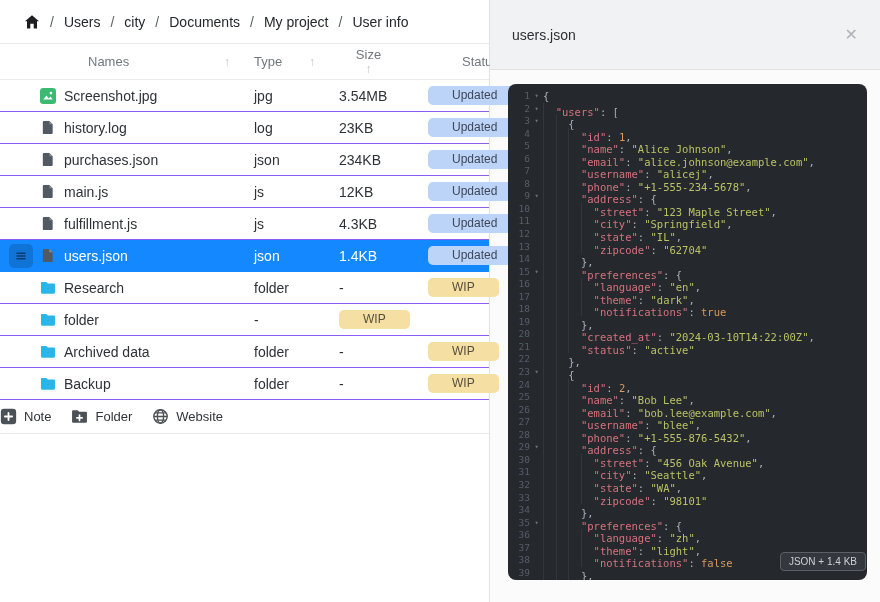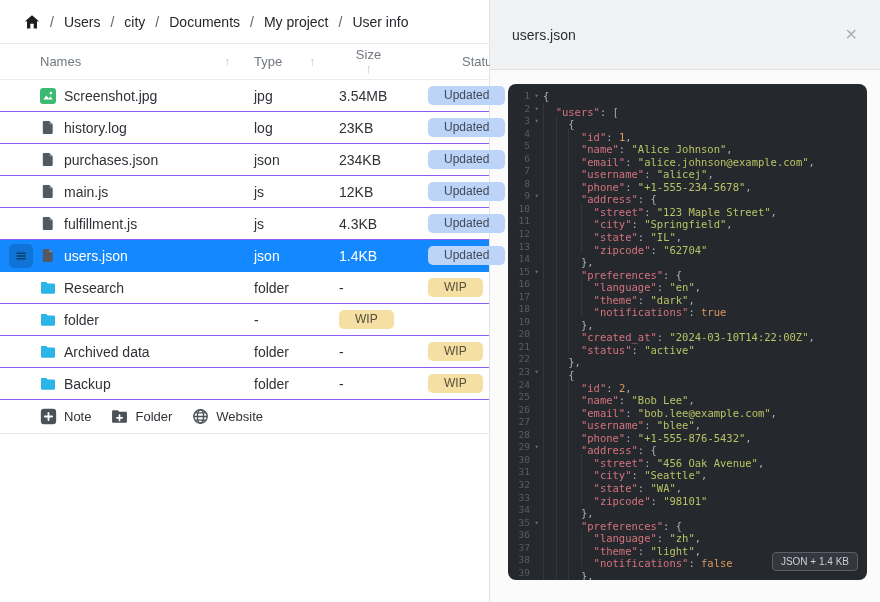--- a/index.html
+++ b/index.html
@@ -18,7 +18,7 @@
            height:36px; padding:0 10px 0 40px; border-bottom:1px solid #e8eaec;
            font-size:13px; color:#71787f; }
   .th { display:flex; align-items:center; justify-content:space-between; cursor:pointer; }
-  .th-names { grid-column:1 / 3; padding-right:24px; }
+  .th-names { grid-column:1 / 3; padding-right:24px;margin-left:48px; }
   .th-type  { padding-right:24px; }
   .th-size  { padding-right:30px;flex-direction:column; }
   .th-status{ cursor:default;margin-left:34px; }

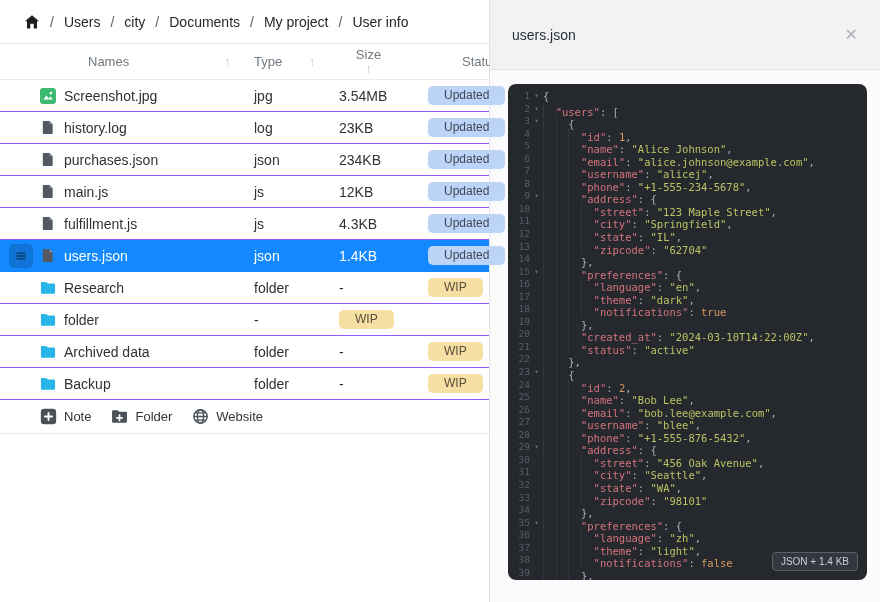--- a/index.html
+++ b/index.html
@@ -32,7 +32,7 @@
   .drag-handle { position:absolute; left:9px; top:50%; transform:translateY(-50%);
                  width:24px; height:24px; border-radius:5px; background:rgba(0,0,0,.16);
                  display:flex; align-items:center; justify-content:center; cursor:grab; }
-  .badge { display:inline-block; font-size:12px; padding:3px 16px; border-radius:5px; line-height:1.1; }
+  .badge { display:inline-block; font-size:12px; padding:3px 24px; border-radius:5px; line-height:1.1; }
   .badge.updated { background:#bcd4f8; color:#404757; }
   .badge.wip     { background:#f6dfa2; color:#55503c; }
 

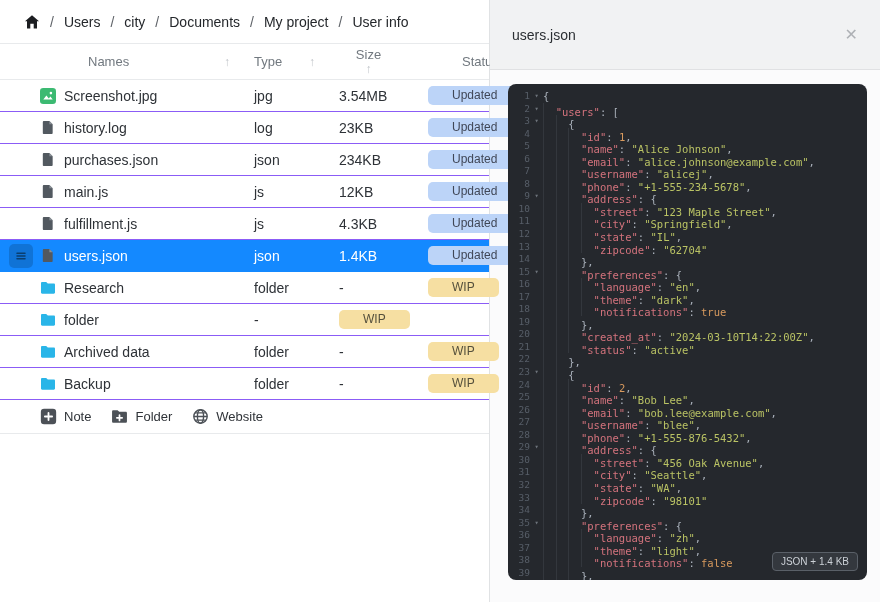--- a/index.html
+++ b/index.html
@@ -36,7 +36,7 @@
   .badge.updated { background:#bcd4f8; color:#404757; }
   .badge.wip     { background:#f6dfa2; color:#55503c; }
 
-  .toolbar { display:flex; align-items:center; gap:20px; height:34px; padding-left:40px;
+  .toolbar { display:flex; align-items:center; gap:20px; height:34px; 
              border-bottom:1px solid #e8eaec; }
   .tool-btn { display:flex; align-items:center; gap:7px; font-size:13px; color:#2f3338; cursor:pointer; }
 

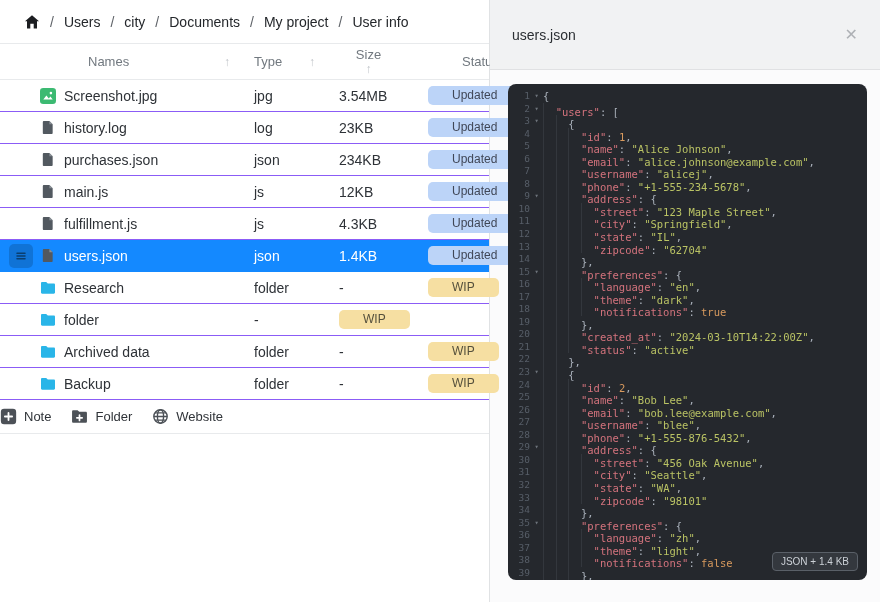--- a/index.html
+++ b/index.html
@@ -60,7 +60,7 @@
   .s { color:#bac364; }
   .n { color:#d89a5e; }
   .p { color:#a9b0ba; }
-  .size-badge { position:absolute; right:9px; bottom:9px; background:#34383e; border:1px solid #5a6068;
+  .size-badge { position:absolute; right:1px; bottom:9px; background:#34383e; border:1px solid #5a6068;
                 color:#ccd1d7; font-size:10px; padding:3px 8px; border-radius:4px;
                 font-family:"Liberation Sans", sans-serif; }
 </style>

